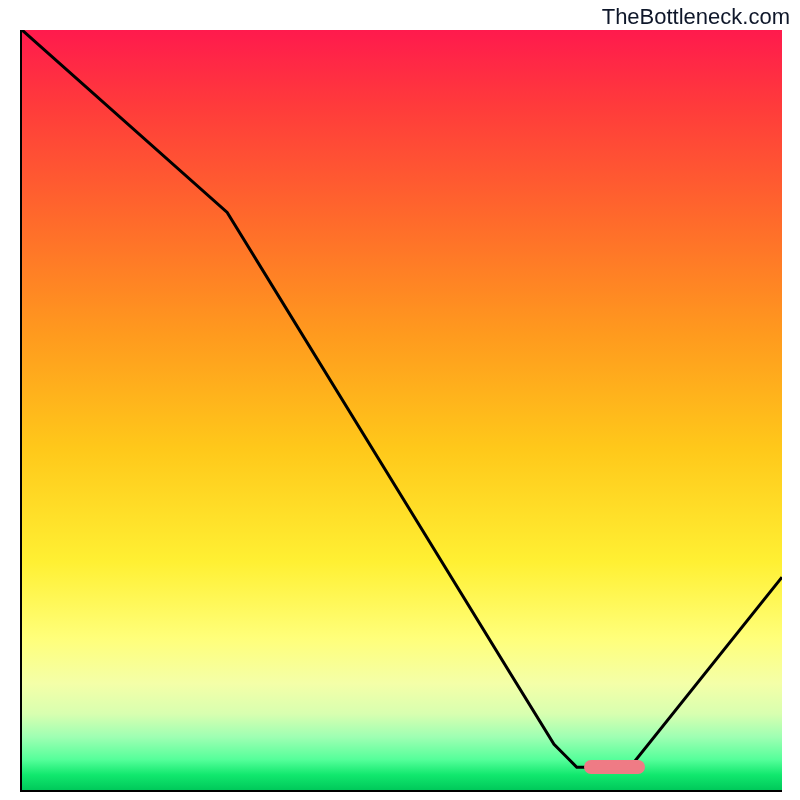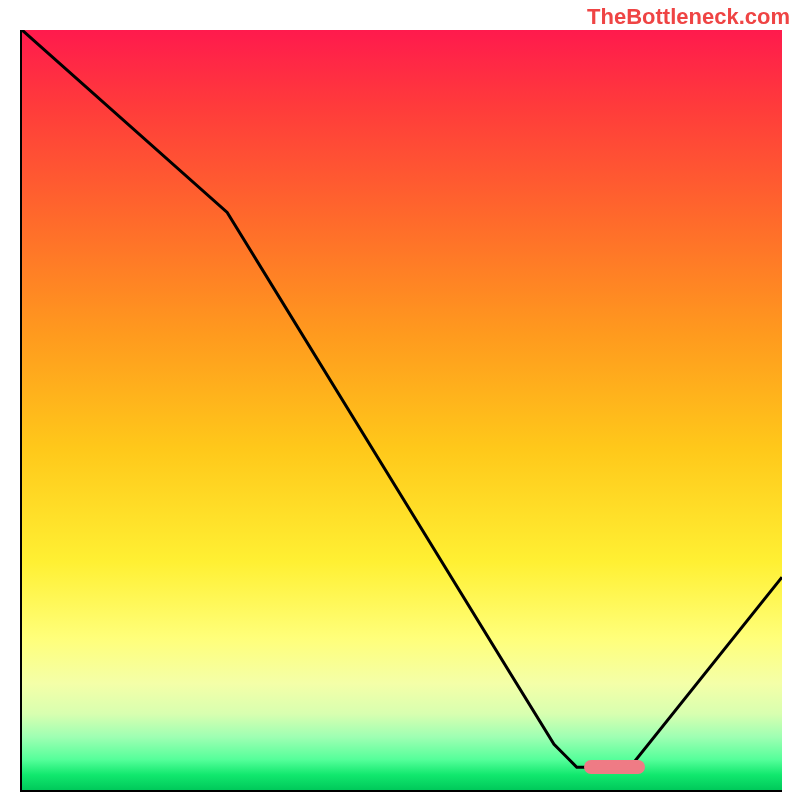--- a/index.html
+++ b/index.html
@@ -16,8 +16,8 @@
     top: 4px;
     right: 10px;
     font-size: 22px;
-    font-weight: bold;
-    color: #ef4444;
+    font-weight: normal;
+    color: #0f172a;
     z-index: 10;
     margin-left: 48px;
   }

